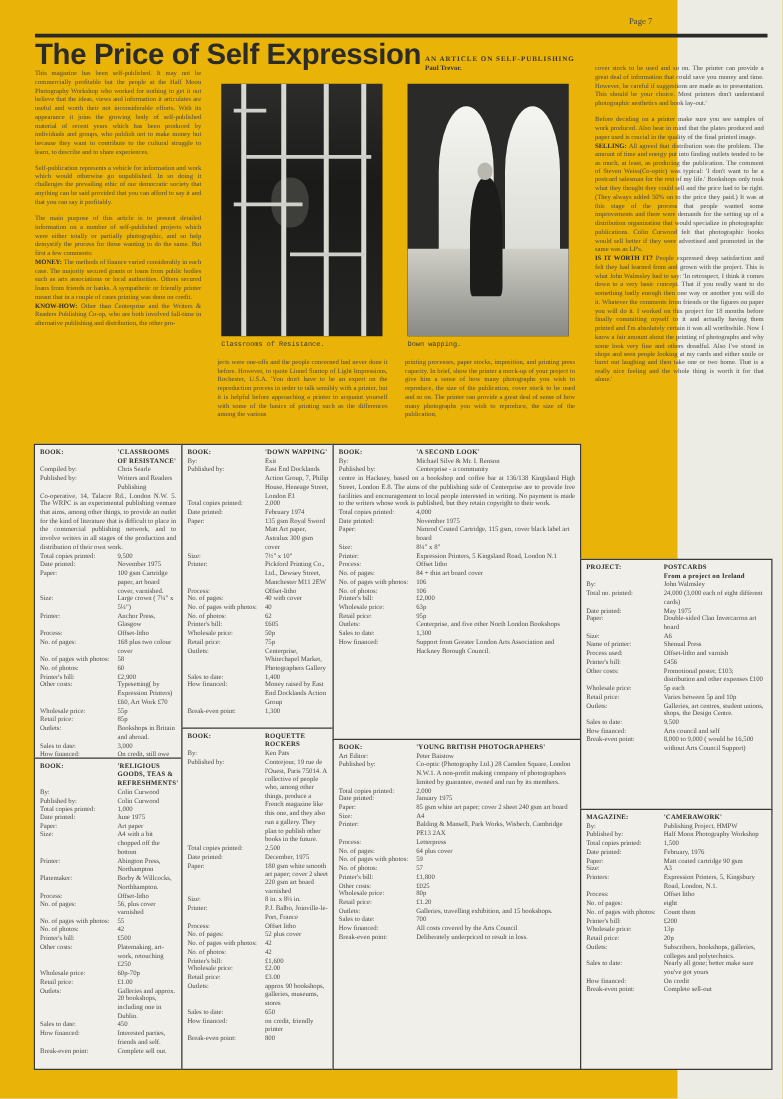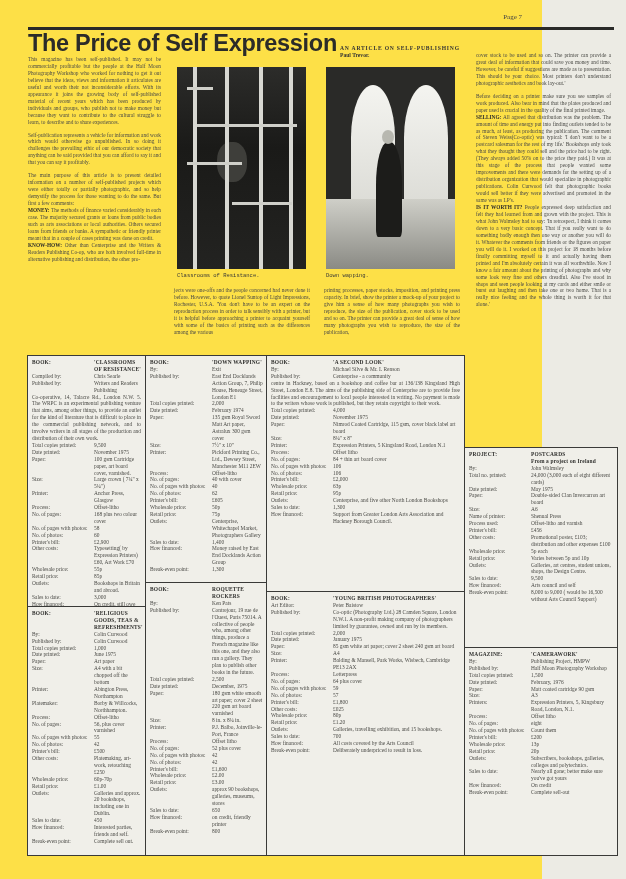--- a/index.html
+++ b/index.html
@@ -5,7 +5,7 @@
   * { box-sizing: border-box; margin: 0; padding: 0; }
   html, body { width: 626px; height: 879px; background: #ecebe4; overflow: hidden; }
   body { position: relative; font-family: "Liberation Serif", serif; color: #3a3a36; }
-  .page { position: absolute; left: 0; top: 0; width: 542px; height: 879px; background: #fde047; }
+  .page { position: absolute; left: 0; top: 0; width: 542px; height: 879px; background: #eab308; }
   .page-num { position: absolute; right: 20px; top: 13px; font-size: 7px; color: #444; }
   .rule { position: absolute; left: 28px; top: 27px; width: 586px; height: 3px; background: #2a2a28; }
   .title { position: absolute; left: 28px; top: 30px; font-family: "Liberation Sans", sans-serif; font-weight: bold; font-size: 23.5px; letter-spacing: -0.3px; color: #2b2b29; line-height: 26px; }

